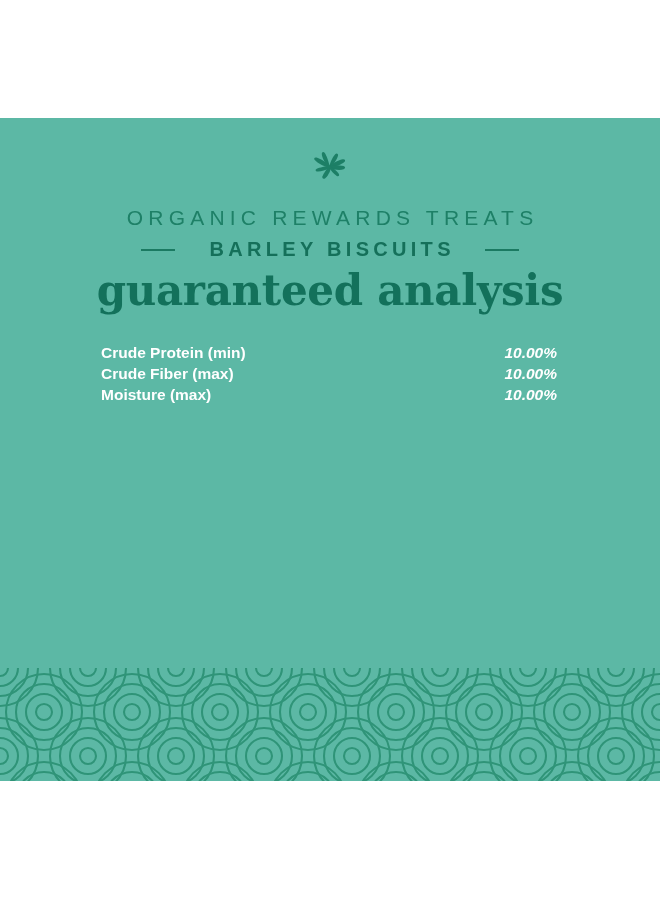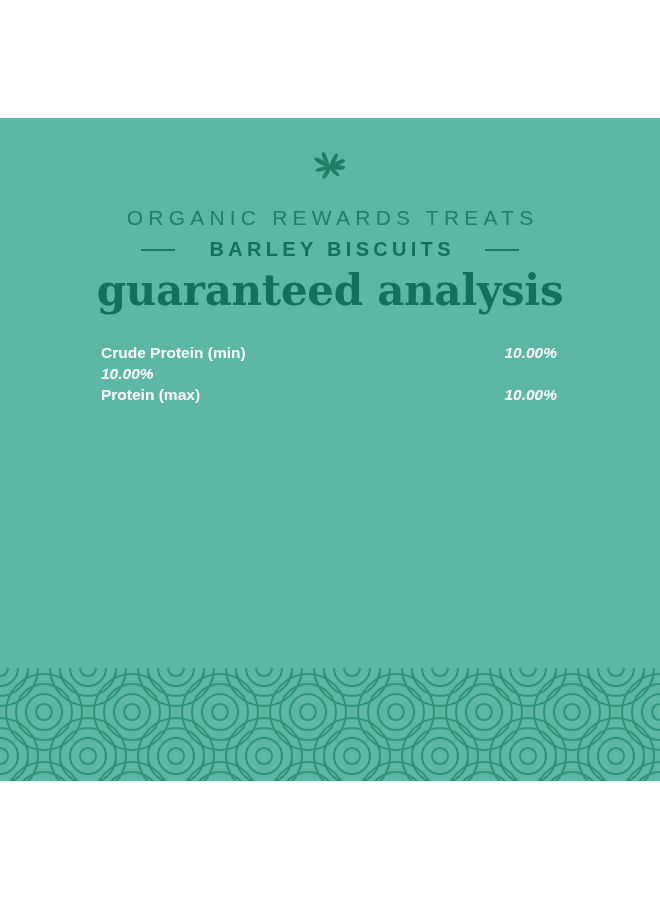--- a/index.html
+++ b/index.html
@@ -155,6 +155,7 @@
       <span class="value">10.00%</span>
     </div>
     <div class="row">
+      <span class="label">Crude Fiber (max)</span>
       <span class="value">10.00%</span>
     </div>
     <div class="row">

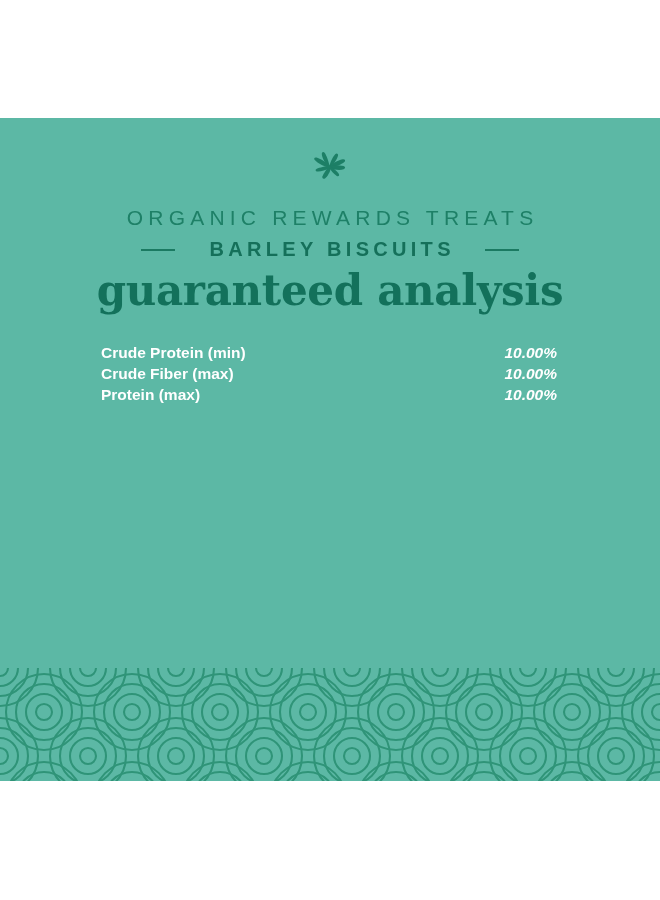--- a/index.html
+++ b/index.html
@@ -159,7 +159,7 @@
       <span class="value">10.00%</span>
     </div>
     <div class="row">
-      <span class="label">Protein (max)</span>
+      <span class="label">Moisture (max)</span>
       <span class="value">10.00%</span>
     </div>
   </div>

